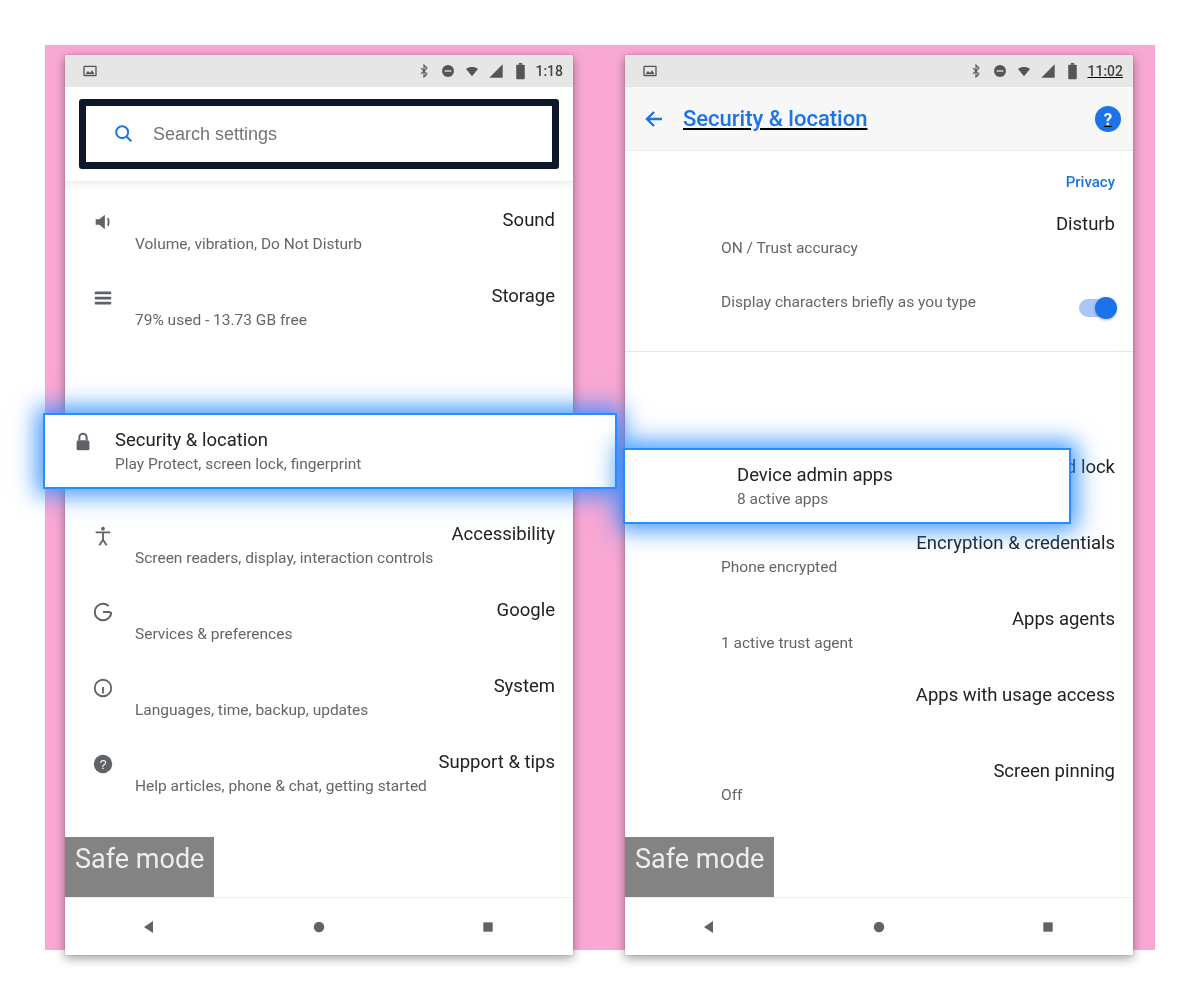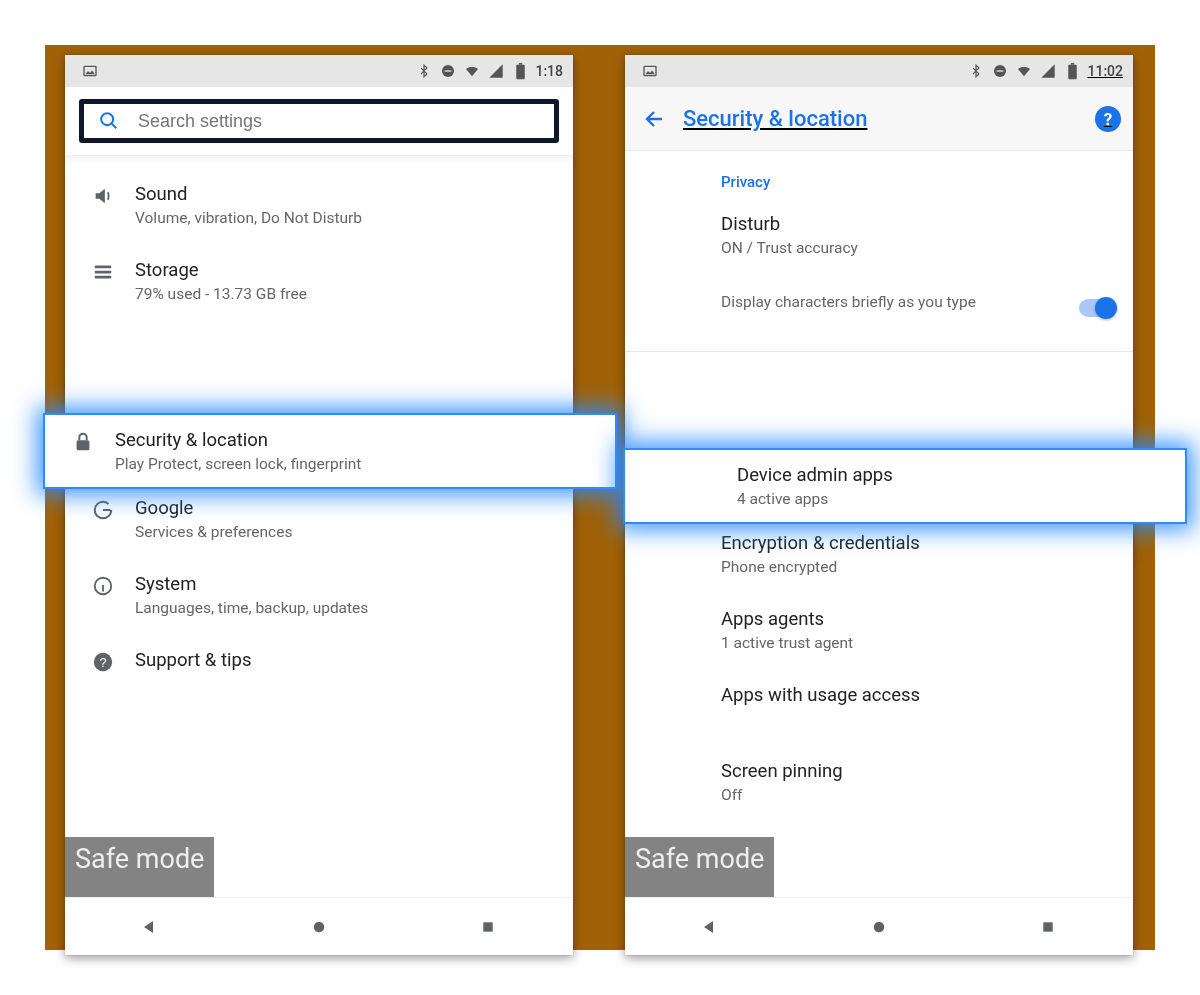--- a/index.html
+++ b/index.html
@@ -14,7 +14,7 @@
   .stage {
     position: absolute;
     top: 45px; left: 45px; right: 45px; bottom: 45px;
-    background: #a16207;
+    background: #f9a8d4;
   }
   .phone {
     position: absolute;

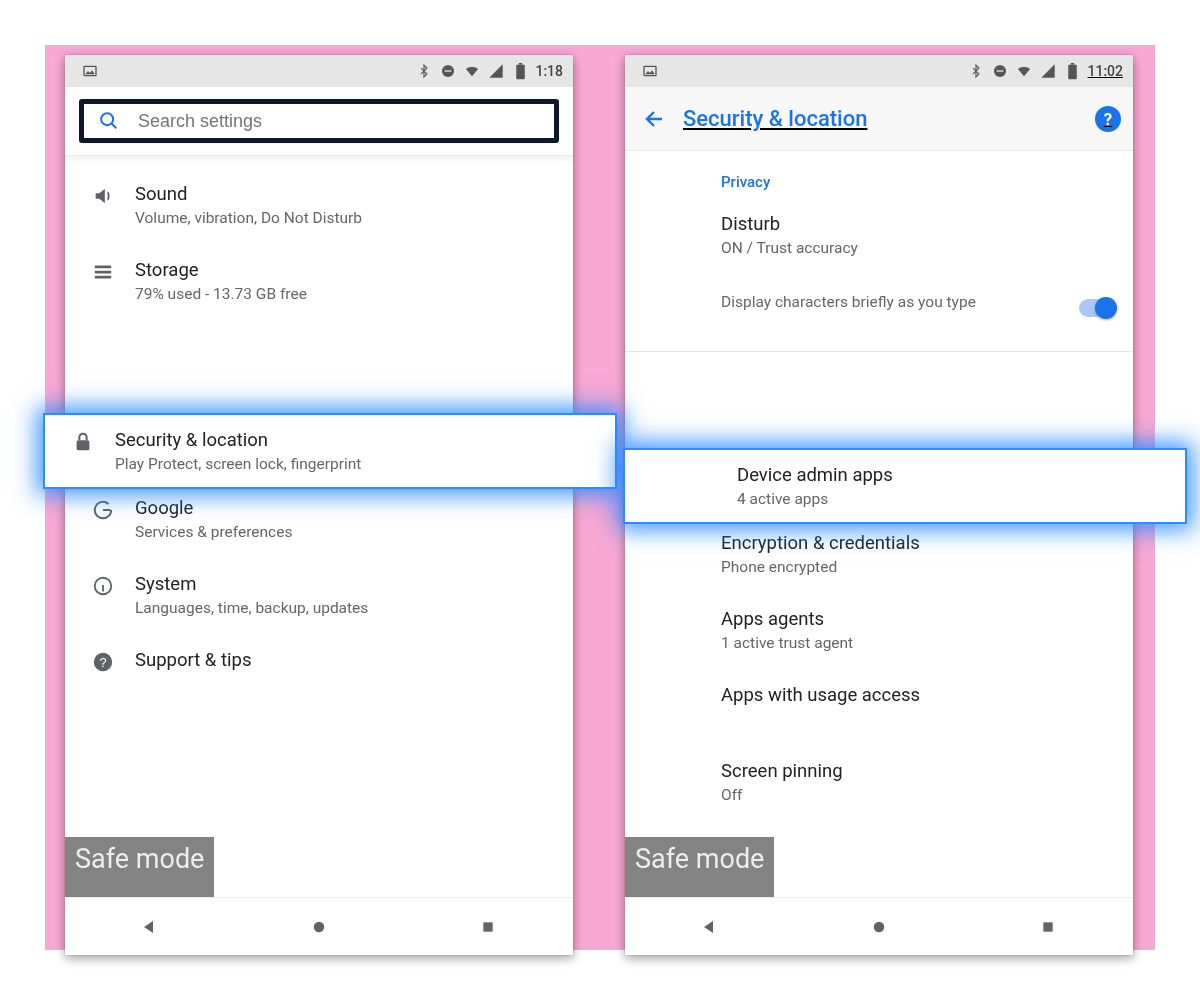--- a/index.html
+++ b/index.html
@@ -46,13 +46,13 @@
   
   .searchbar {
     margin: 12px 14px;
-    height: 44px;
-    border: 5px solid #0f172a;
+    height: 70px;
+    border: 7px solid #0f172a;
     border-radius: 3px;
     background: #fff;
     display: flex;
     align-items: center;
-    padding: 0 14px;
+    padding: 0 27px;
     box-shadow: 0 1px 2px rgba(0,0,0,0.04);
   }
   .searchbar .mag { color:#1a73e8; }

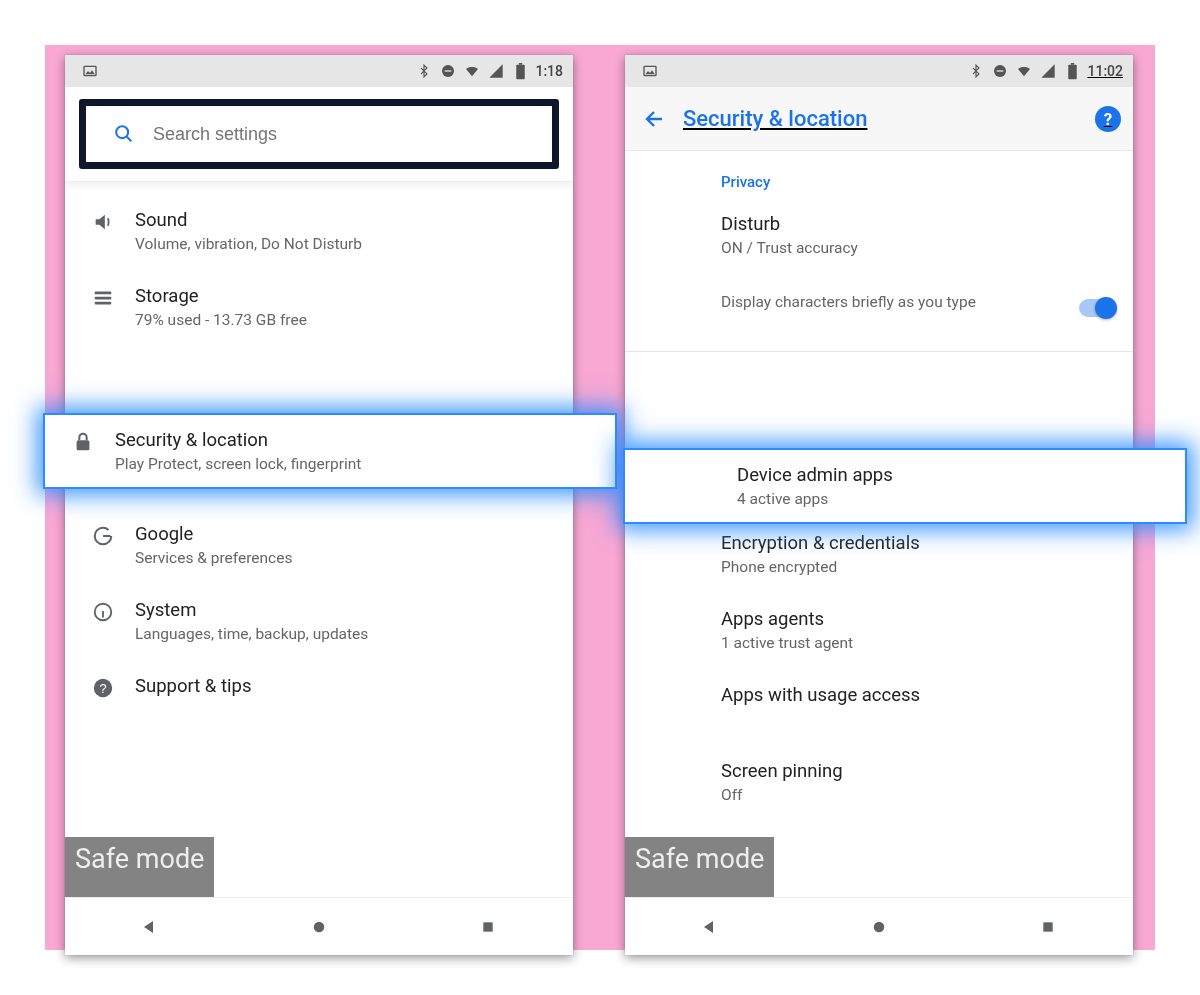--- a/index.html
+++ b/index.html
@@ -103,7 +103,7 @@
     margin-top: 2px;
   }
   .item .texts { flex:1; padding-left: 10px; }
-  .item .ttl { font-size: 18.5px; color:#222; }
+  .item .ttl { font-size: 18.5px; color:#222;text-align:right; }
   .item .sub { font-size: 15.5px; color:#666; margin-top: 4px; }
   .item.noicon { padding-left: 96px; }
   .item.noicon .texts{ padding-left:0; }

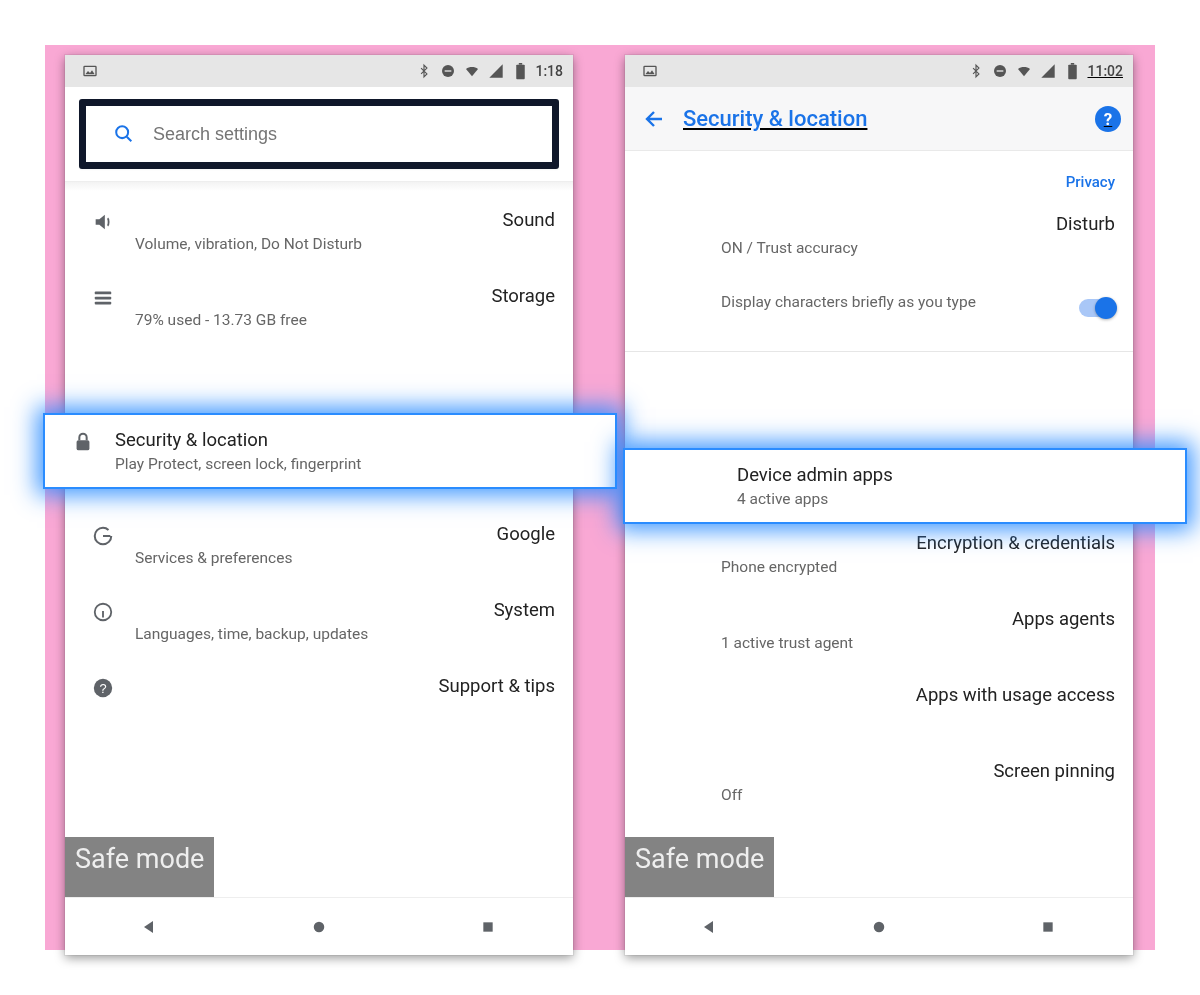--- a/index.html
+++ b/index.html
@@ -132,7 +132,7 @@
     padding: 14px 16px;
   }
   .callout.left-call { left: 0px; top: 370px; width: 570px; }
-  .callout.right-call { left: 580px; top: 405px; width: 560px; }
+  .callout.right-call { left: 580px; top: 405px; width: 444px; }
   .callout .icon { width:44px; color:#5f6368; display:flex; justify-content:center; margin-top:2px;}
   .callout .texts{ padding-left:10px; }
   .callout.right-call .texts{ padding-left: 96px; }

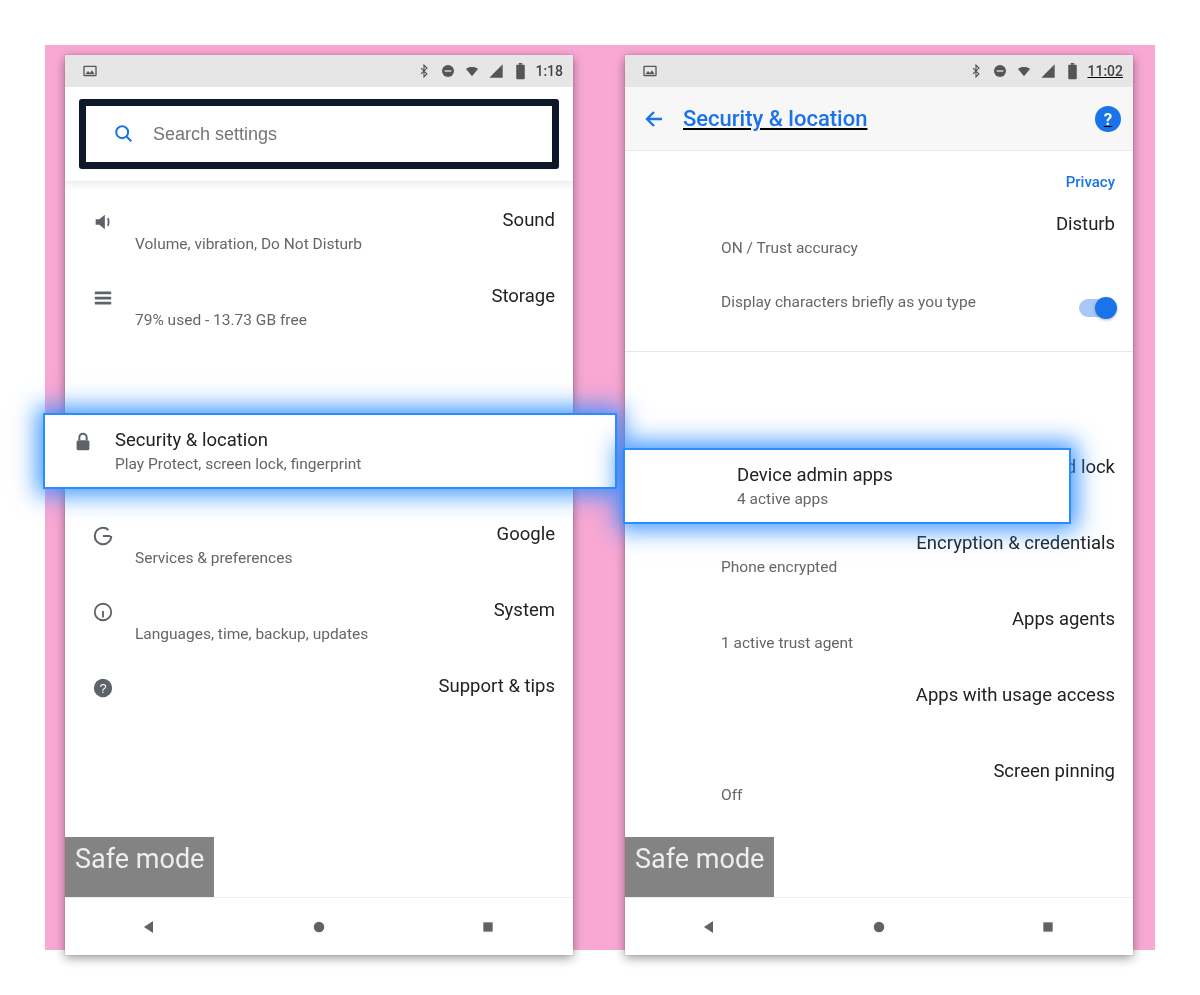--- a/index.html
+++ b/index.html
@@ -473,7 +473,7 @@
   <div class="callout right-call">
     <div class="texts">
       <div class="ttl">Device admin apps</div>
-      <div class="sub">4 active apps</div>
+      <div class="sub">8 active apps</div>
     </div>
   </div>
 

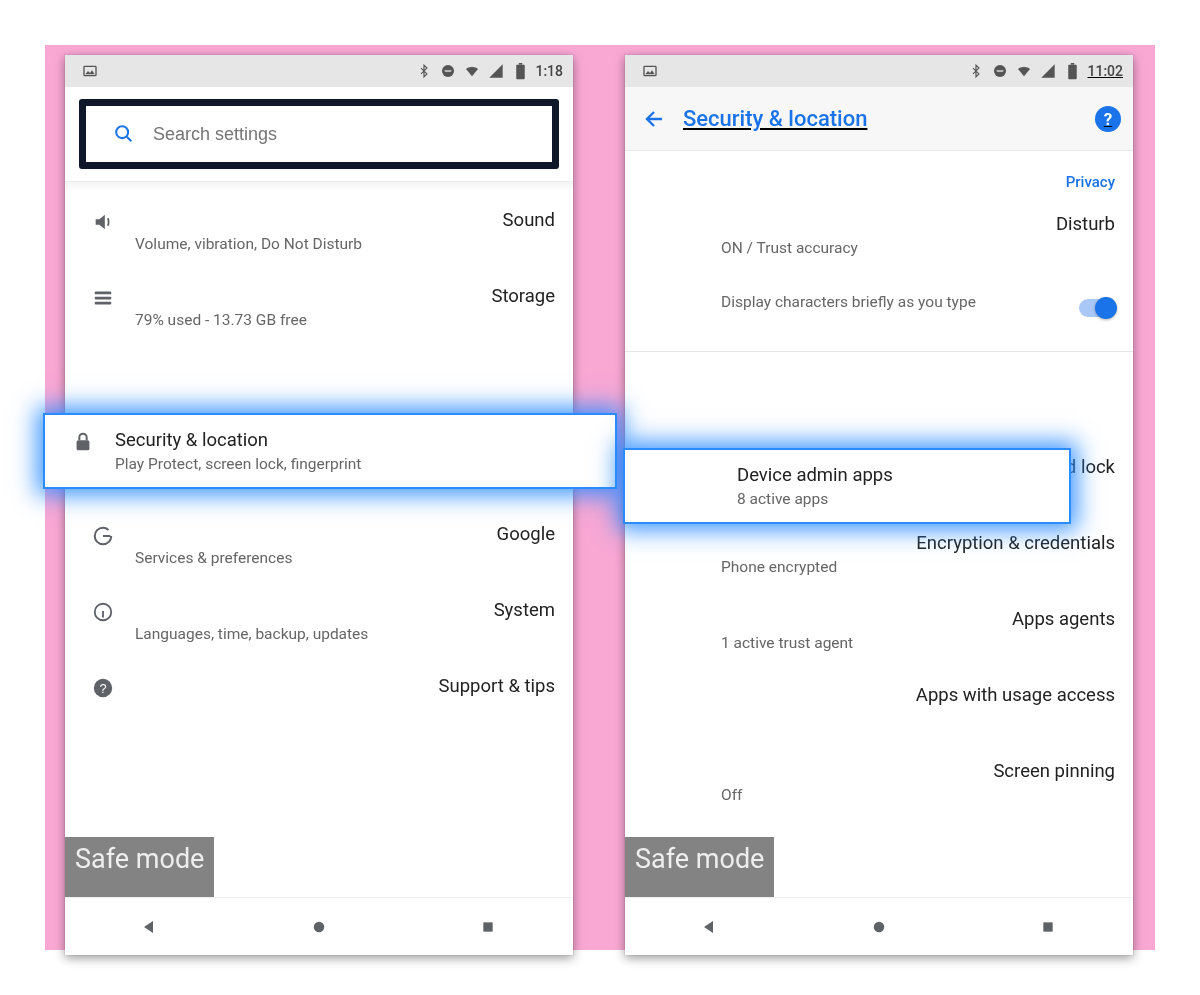--- a/index.html
+++ b/index.html
@@ -262,6 +262,18 @@
           </div>
         </div>
 
+        <div class="item">
+          <span class="icon">
+            <svg width="22" height="22" viewBox="0 0 24 24" fill="#5f6368">
+                <circle cx="12" cy="4" r="2"></circle>
+                <path d="M4 8h16M12 8v8m0 0l-4 6m4-6l4 6" stroke="#5f6368" stroke-width="2" fill="none"></path>
+              </svg>
+          </span>
+          <div class="texts">
+            <div class="ttl">Accessibility</div>
+            <div class="sub">Screen readers, display, interaction controls</div>
+          </div>
+        </div>
 
         <div class="item">
           <span class="icon">

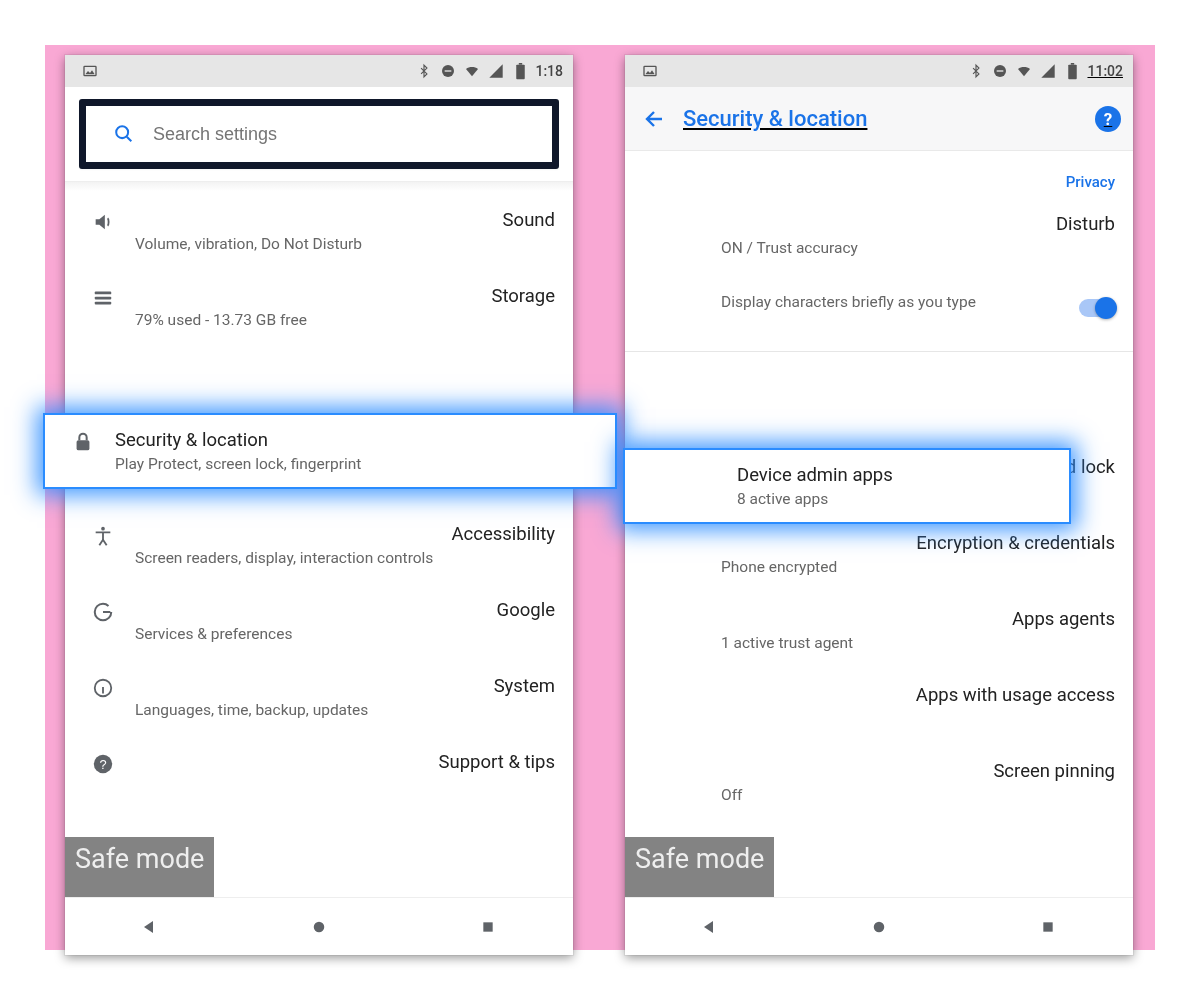--- a/index.html
+++ b/index.html
@@ -309,6 +309,7 @@
           </span>
           <div class="texts">
             <div class="ttl">Support &amp; tips</div>
+            <div class="sub">Help articles, phone &amp; chat, getting started</div>
           </div>
         </div>
 

